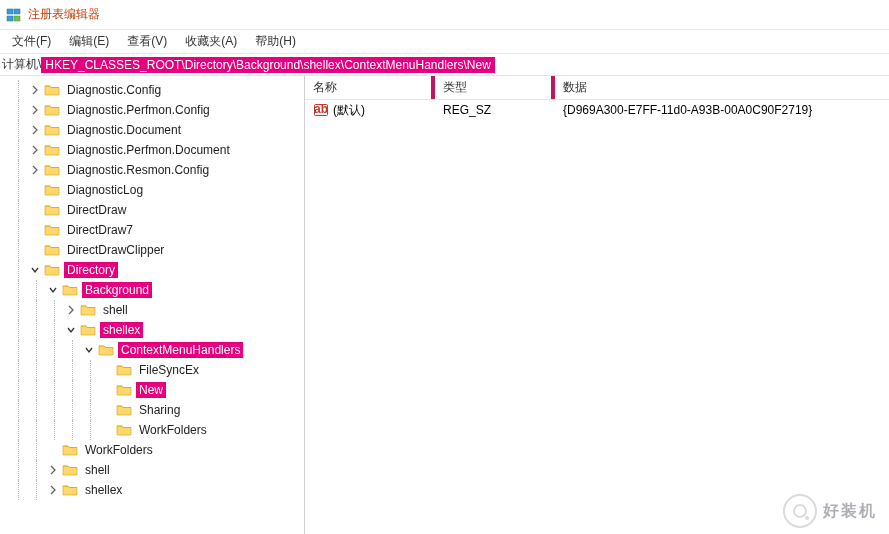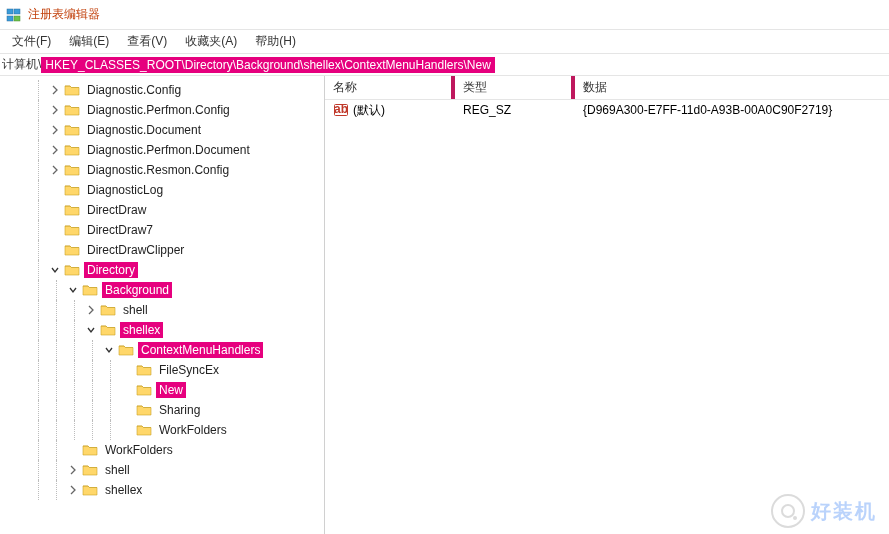--- a/index.html
+++ b/index.html
@@ -17,7 +17,7 @@
 .addr-path { background: #e6007e; color: #fff; padding: 1px 4px; white-space: nowrap; }
 
 .content { display: flex; height: calc(534px - 30px - 24px - 22px); }
-.tree-panel { width: 305px; border-right: 1px solid #d0d0d0; overflow: auto; padding-top: 4px; padding-bottom: 31px; margin-left: 20px; }
+.tree-panel { width: 305px; border-right: 1px solid #d0d0d0; overflow: auto; padding-top: 4px; padding-bottom: 31px; }
 .list-panel { flex: 1; overflow: auto; }
 
 .tree-row { display: flex; align-items: center; height: 20px; white-space: nowrap; cursor: default; }

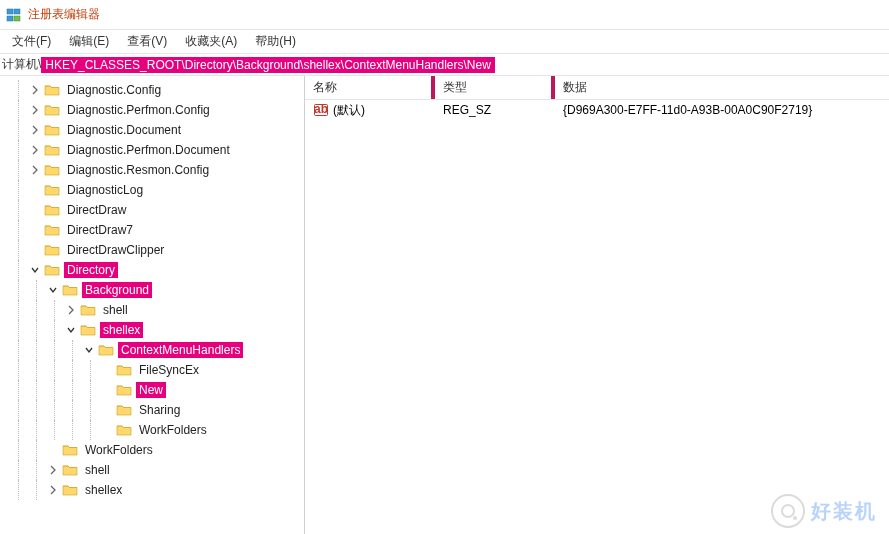--- a/index.html
+++ b/index.html
@@ -46,7 +46,7 @@
 .watermark .wm-circle { width: 34px; height: 34px; border: 2px solid #999; border-radius: 50%; display: flex; align-items: center; justify-content: center; }
 .watermark .wm-inner { width: 14px; height: 14px; border: 2px solid #999; border-radius: 50%; position: relative; }
 .watermark .wm-inner::after { content: ""; position: absolute; bottom: -4px; right: -4px; width: 4px; height: 4px; background: #999; border-radius: 50%; }
-.watermark .wm-text { font-size: 20px; color: #3b82f6; font-weight: bold; letter-spacing: 2px; }
+.watermark .wm-text { font-size: 16px; color: #0f172a; font-weight: bold; letter-spacing: 2px; }
 
 svg { display: block; }
 </style>

